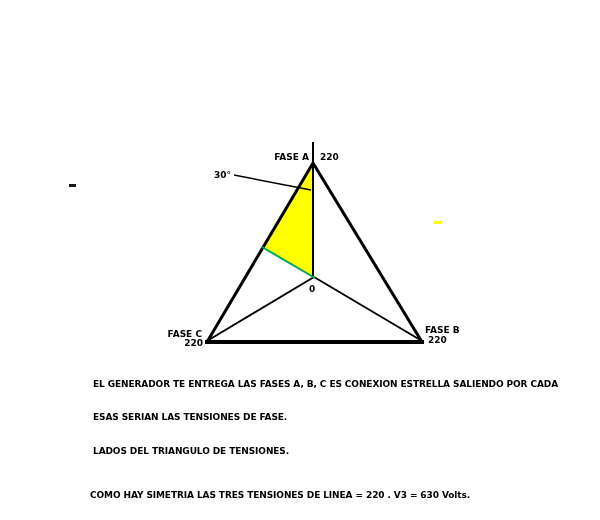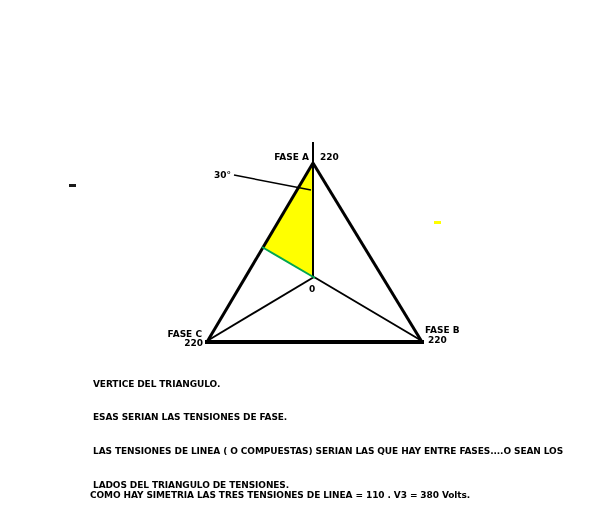--- a/index.html
+++ b/index.html
@@ -62,6 +62,7 @@
   </svg>
 
   <div id="p1" class="para">
+    <div>EL GENERADOR TE ENTREGA LAS FASES A, B, C ES CONEXION ESTRELLA SALIENDO POR CADA</div>
     <div>VERTICE DEL TRIANGULO.</div>
     <div>ESAS SERIAN LAS TENSIONES DE FASE.</div>
     <div>LAS TENSIONES DE LINEA ( O COMPUESTAS) SERIAN LAS QUE HAY ENTRE FASES....O SEAN LOS</div>

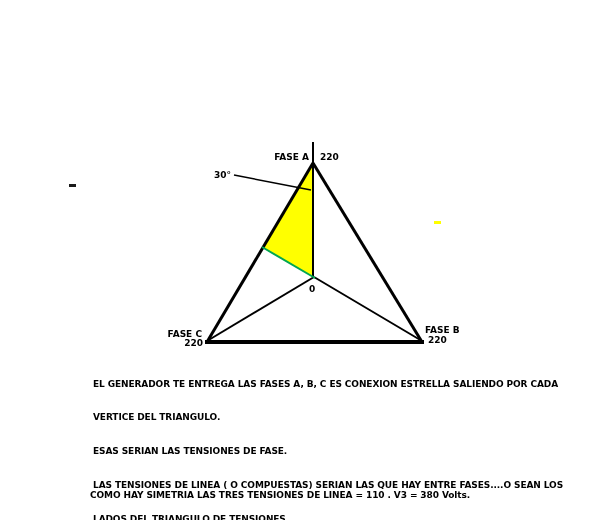--- a/index.html
+++ b/index.html
@@ -63,7 +63,6 @@
 
   <div id="p1" class="para">
     <div>EL GENERADOR TE ENTREGA LAS FASES A, B, C ES CONEXION ESTRELLA SALIENDO POR CADA</div>
-    <div>VERTICE DEL TRIANGULO.</div>
     <div>ESAS SERIAN LAS TENSIONES DE FASE.</div>
     <div>LAS TENSIONES DE LINEA ( O COMPUESTAS) SERIAN LAS QUE HAY ENTRE FASES....O SEAN LOS</div>
     <div>LADOS DEL TRIANGULO DE TENSIONES.</div>

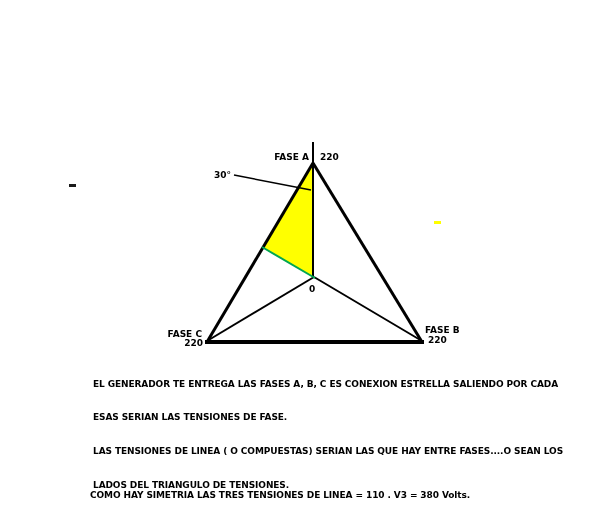--- a/index.html
+++ b/index.html
@@ -64,7 +64,6 @@
   <div id="p1" class="para">
     <div>EL GENERADOR TE ENTREGA LAS FASES A, B, C ES CONEXION ESTRELLA SALIENDO POR CADA</div>
     <div>ESAS SERIAN LAS TENSIONES DE FASE.</div>
-    <div>LAS TENSIONES DE LINEA ( O COMPUESTAS) SERIAN LAS QUE HAY ENTRE FASES....O SEAN LOS</div>
     <div>LADOS DEL TRIANGULO DE TENSIONES.</div>
   </div>
 

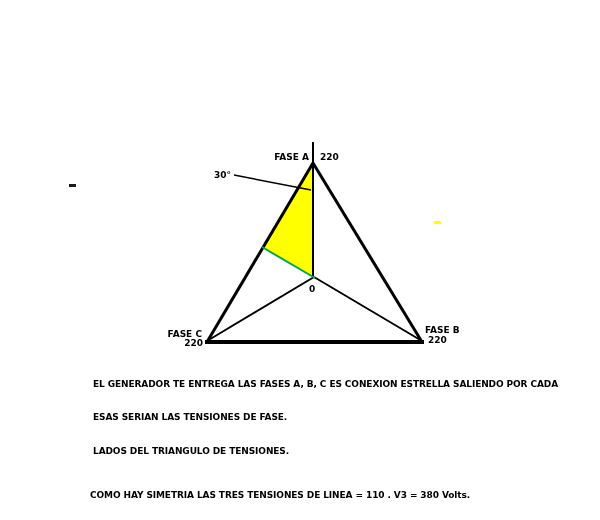--- a/index.html
+++ b/index.html
@@ -72,7 +72,7 @@
   </div>
 
   <div id="p3" class="para">
-    <div>COMO HAY SIMETRIA LAS TRES TENSIONES DE LINEA = 110 . V3 = 380 Volts.</div>
+    <div>COMO HAY SIMETRIA LAS TRES TENSIONES DE LINEA = 220 . V3 = 630 Volts.</div>
   </div>
 
 </div>

